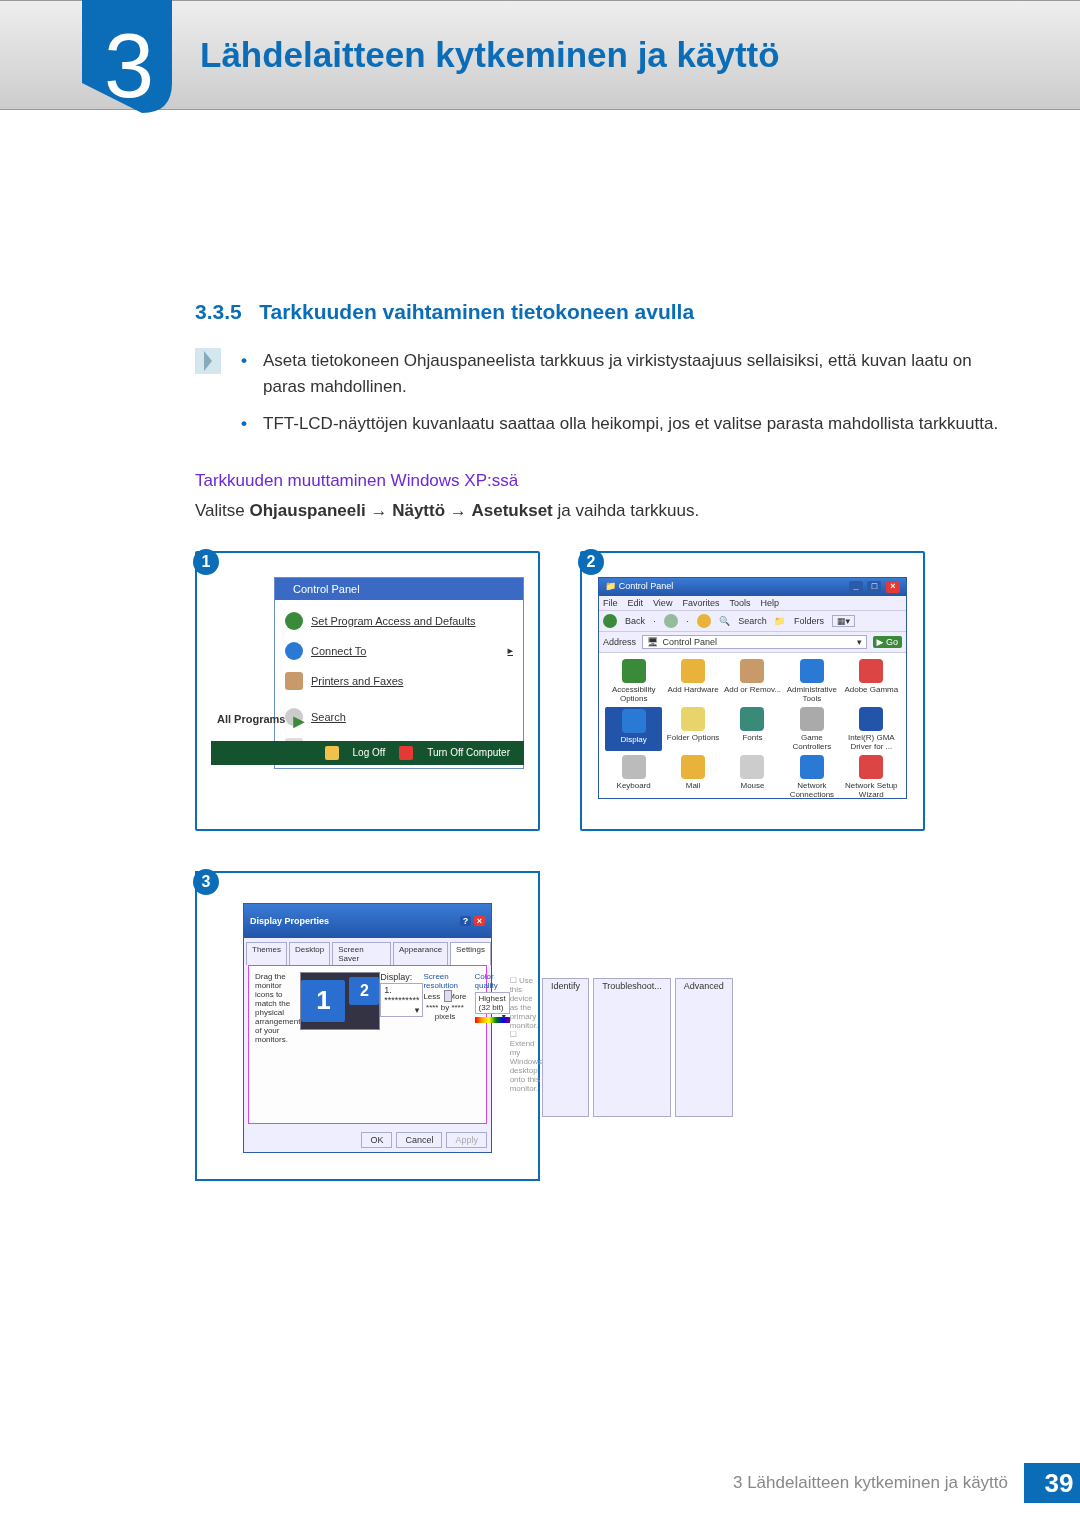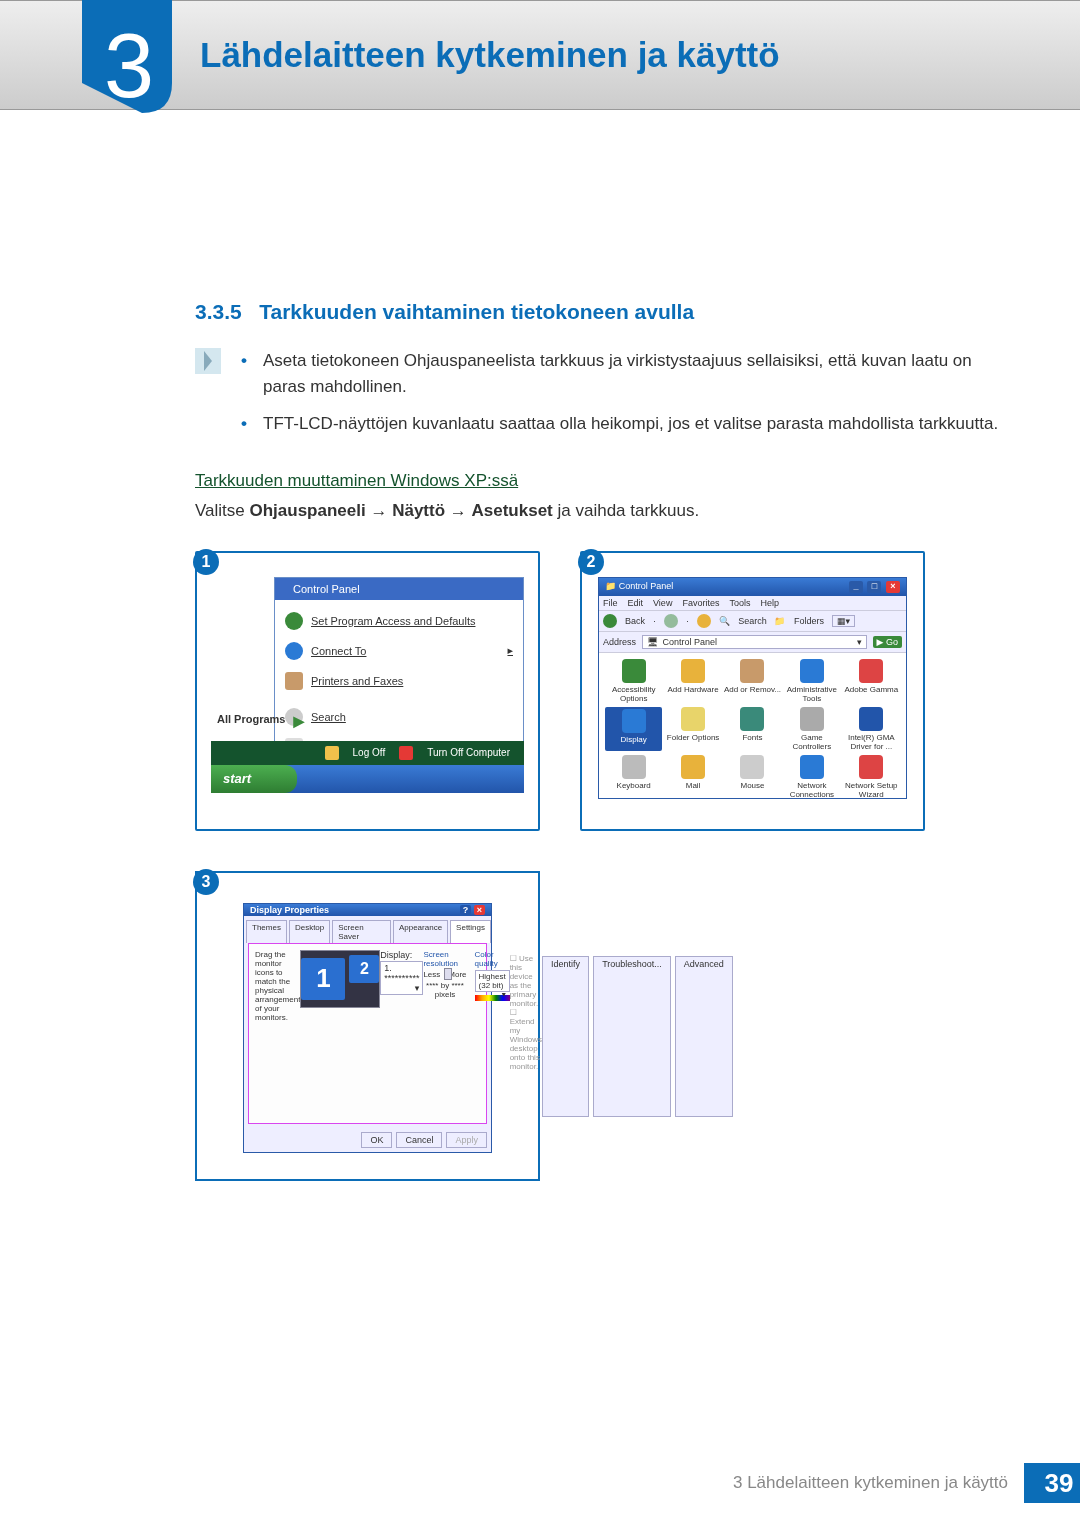--- a/index.html
+++ b/index.html
@@ -20,7 +20,7 @@
   .note-list li { position: relative; padding-left: 22px; margin-bottom: 12px; font-size: 17px; line-height: 1.5; }
   .note-list li::before { content: '•'; position: absolute; left: 0; top: 0; color: #0b6db7; font-weight: bold; }
 
-  .subhead { font-size: 17px; color: #14532d; margin: 22px 0 10px 0; text-decoration: underline; }
+  .subhead { font-size: 17px; color: #6d28d9; margin: 22px 0 10px 0; }
   .bodytext { font-size: 17px; margin-bottom: 18px; }
 
   .shots-row { display: flex; gap: 40px; margin-top: 30px; }

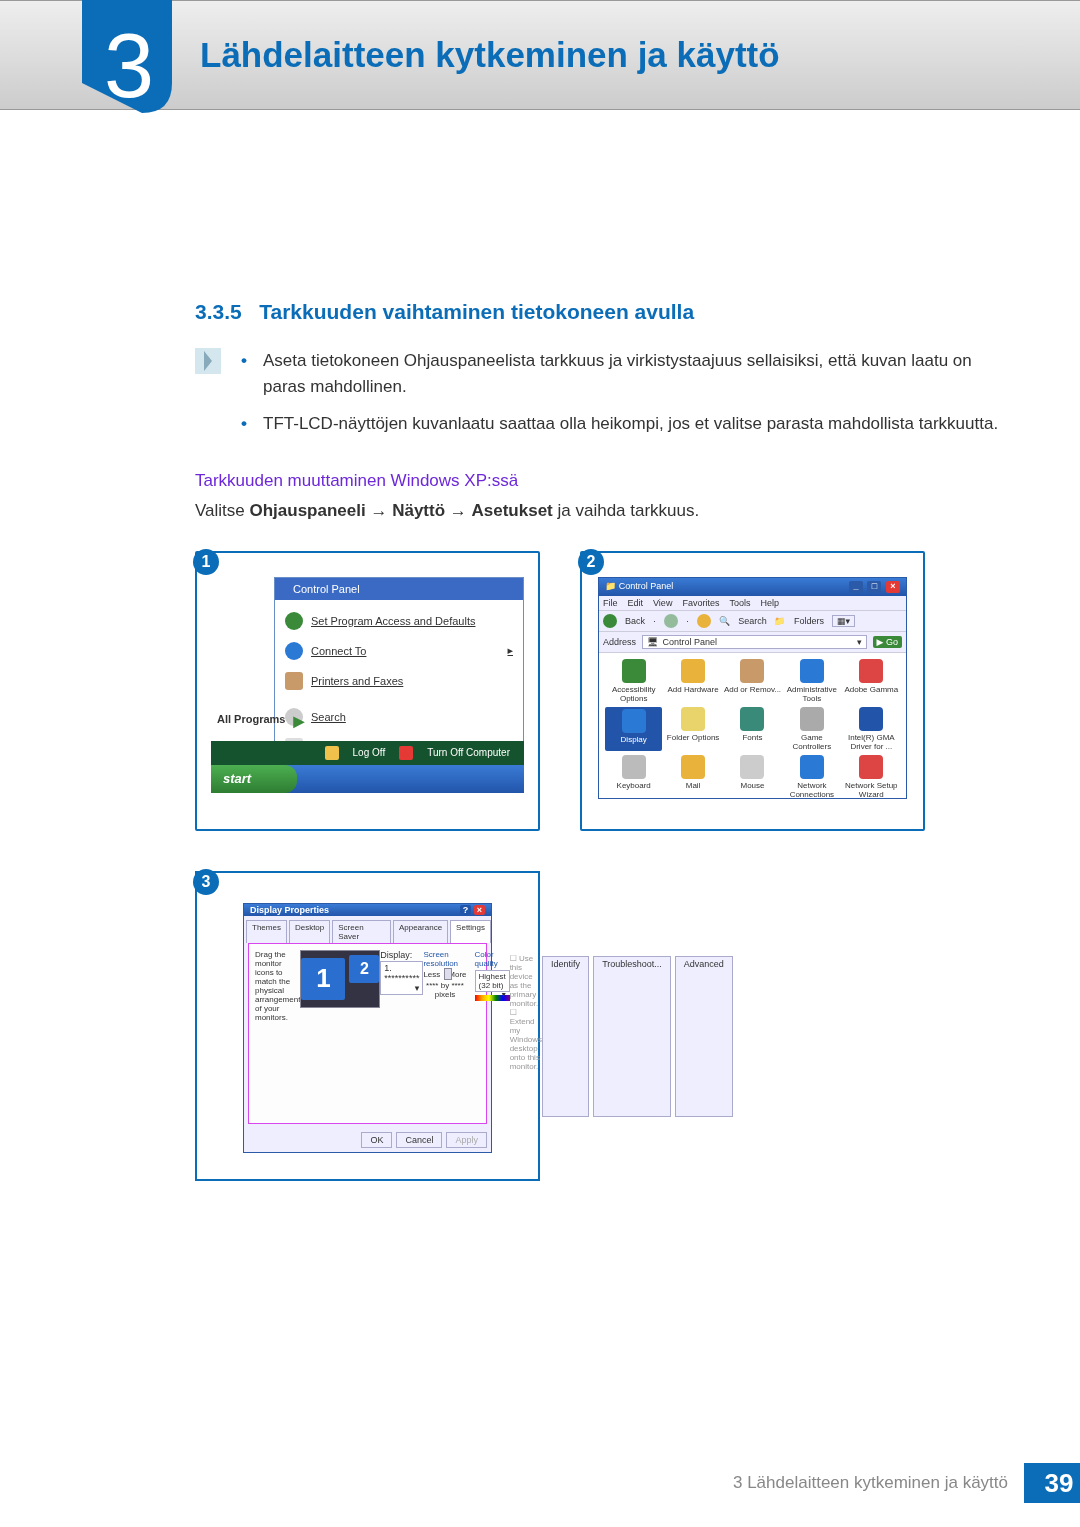--- a/index.html
+++ b/index.html
@@ -165,9 +165,6 @@
         <span class="key" style="background:#e53935;"></span>
           <span>Turn Off Computer</span>
       </div>
-      <div class="xp1-start">
-        <div class="xp1-start-btn">start</div>
-      </div>
     </div>
 
     <div class="shot-frame">

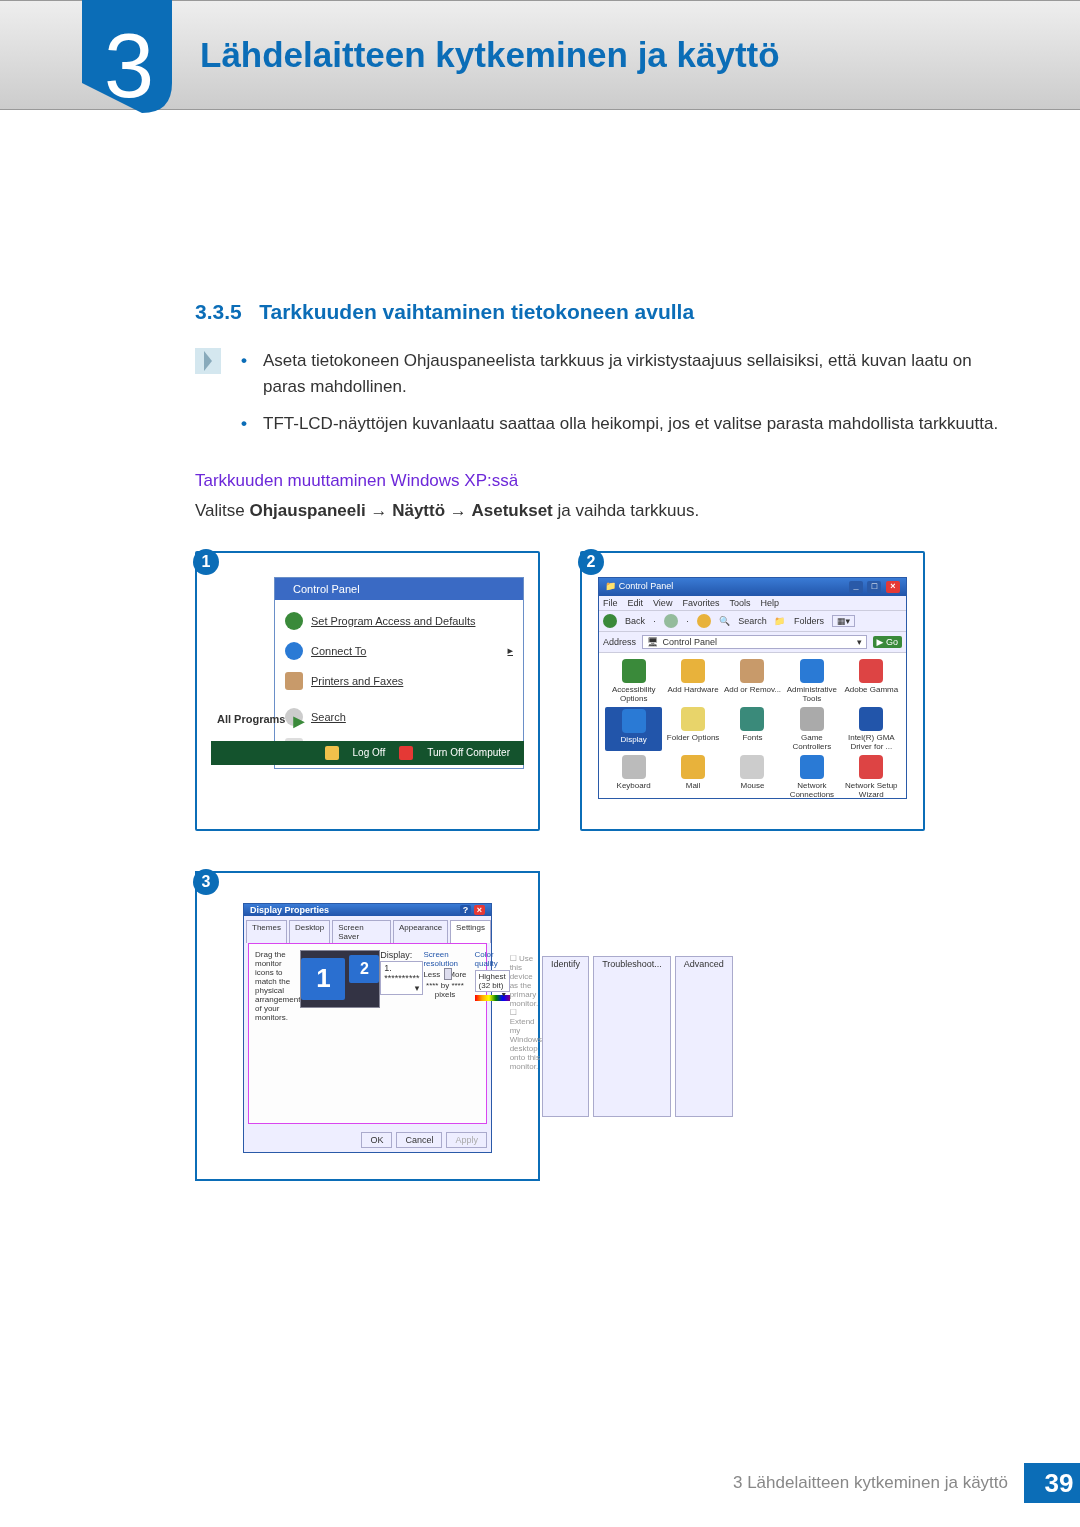--- a/index.html
+++ b/index.html
@@ -59,7 +59,7 @@
   .shot3-wrap { margin-top: 40px; }
   .shot3-frame { border: 2px solid #0b6db7; width: 345px; height: 310px; position: relative; background: #fff; }
   .dp-window { position: absolute; left: 46px; top: 30px; right: 46px; bottom: 26px; border: 1px solid #2a5aa8; background: #eef; font-size: 9px; display: flex; flex-direction: column; }
-  .dp-title { background: linear-gradient(to bottom, #3a7bd5, #2255aa); color: #fff; padding: 1px 6px; font-weight: bold; display: flex; justify-content: space-between; }
+  .dp-title { background: linear-gradient(to bottom, #3a7bd5, #2255aa); color: #fff; padding: 12px 6px; font-weight: bold; display: flex; justify-content: space-between; }
   .dp-tabs { display: flex; padding-top: 4px; }
   .dp-tab { padding: 2px 5px; background: #eef; border: 1px solid #aac; border-bottom: none; margin-left: 2px; font-size: 8px; }
   .dp-tab.sel { background: #fff; }

